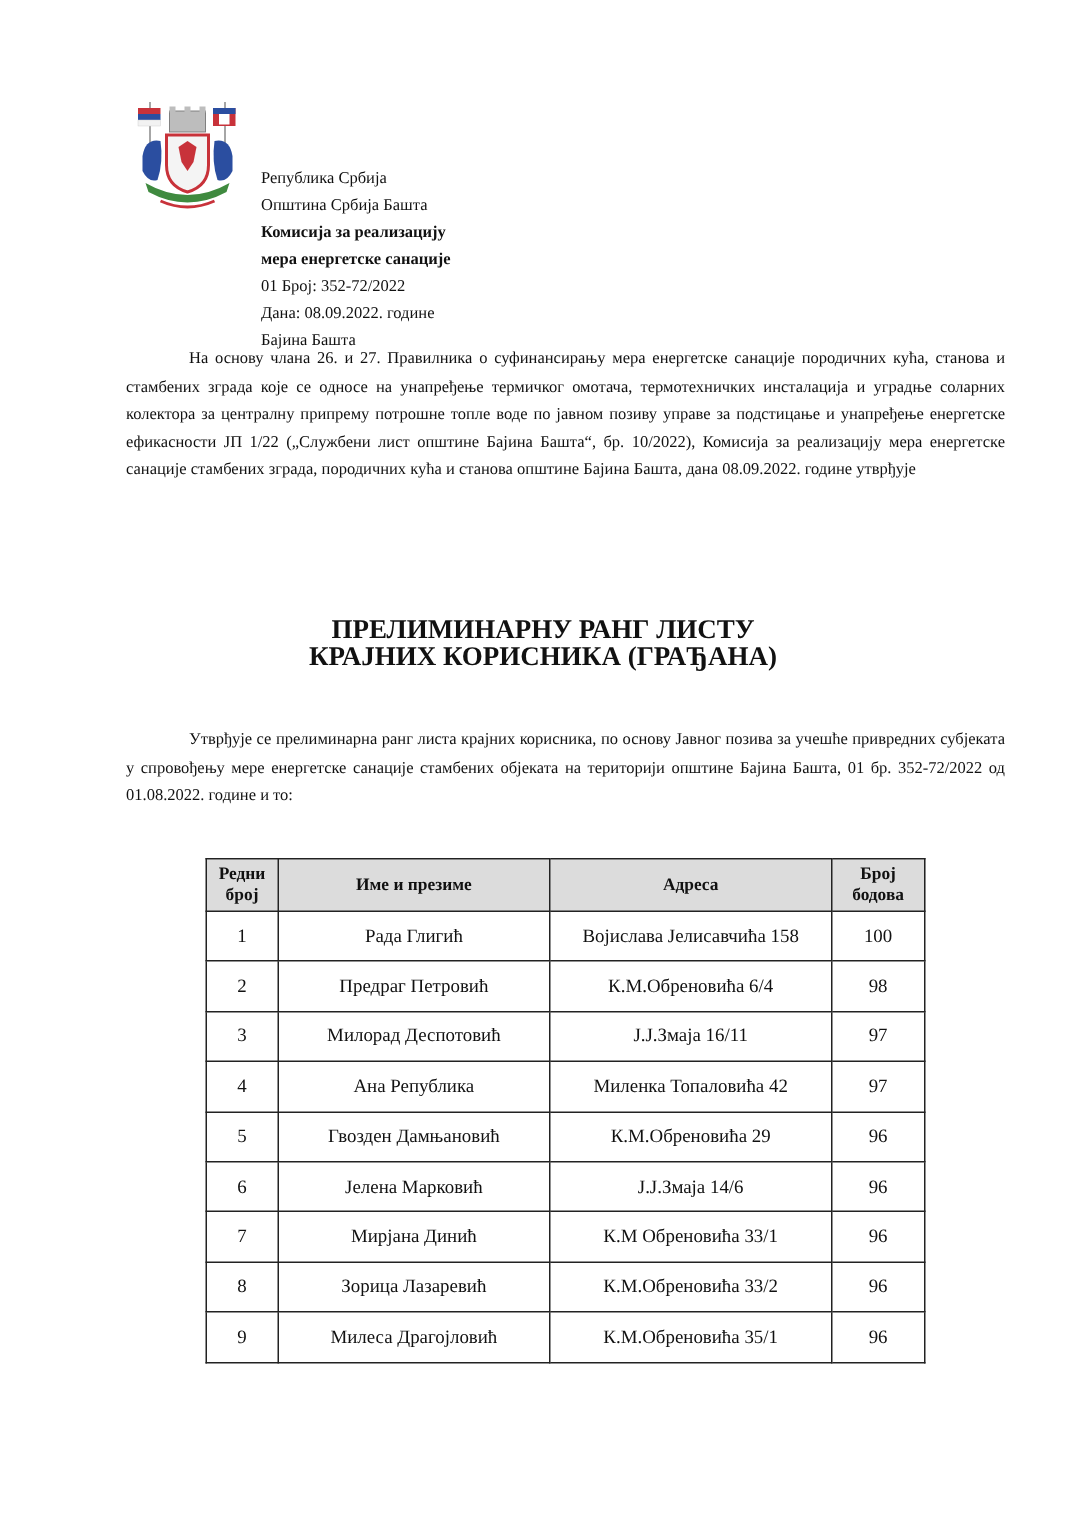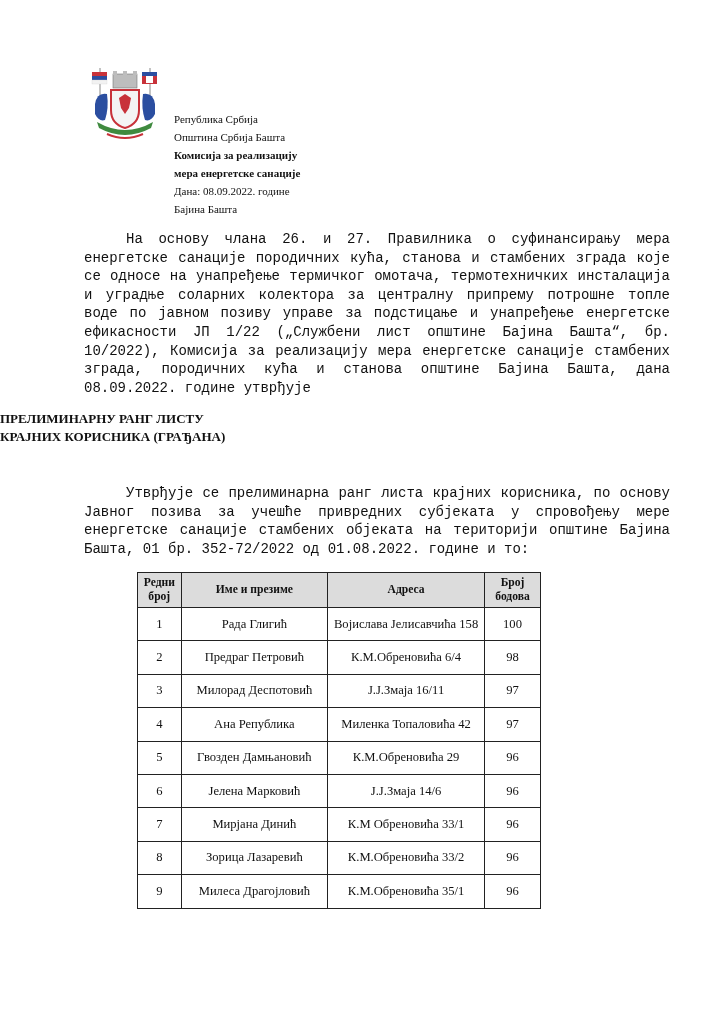--- a/index.html
+++ b/index.html
@@ -48,6 +48,7 @@
     <div>Општина Србија Башта</div>
     <div class="b">Комисија за реализацију</div>
     <div class="b">мера енергетске санације</div>
+    <div>01 Број: 352-72/2022</div>
     <div>Дана: 08.09.2022. године</div>
     <div>Бајина Башта</div>
   </div>

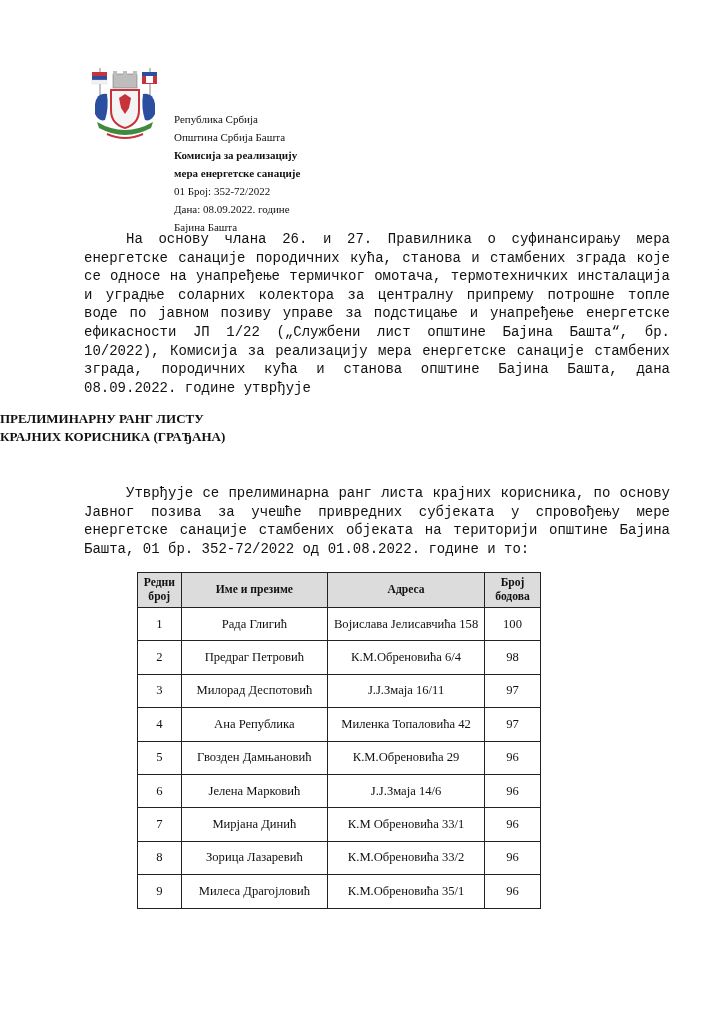--- a/index.html
+++ b/index.html
@@ -9,7 +9,7 @@
   .logo { position:absolute; left:0; top:0; width:76px; height:80px; }
   .hdr-lines { position:absolute; left:87px; top:0; width:300px; font-size:11px; line-height:18px; white-space:nowrap;margin-top:46px; }
   .hdr-lines .b { font-weight:bold; }
-  .para { position:absolute; left:84px; width:586px; font-size:14px; line-height:18.6px; text-align:justify; text-indent:42px;font-family:Liberation Mono, monospace; }
+  .para { position:absolute; left:84px; width:586px; font-size:11px; line-height:18.6px; text-align:justify; text-indent:42px; }
   .p1 { top:230px; }
   .title { position:absolute; left:0; width:724px; top:410px; text-align:left; font-weight:bold; font-size:13px; line-height:18px; }
   .p2 { top:484px; }

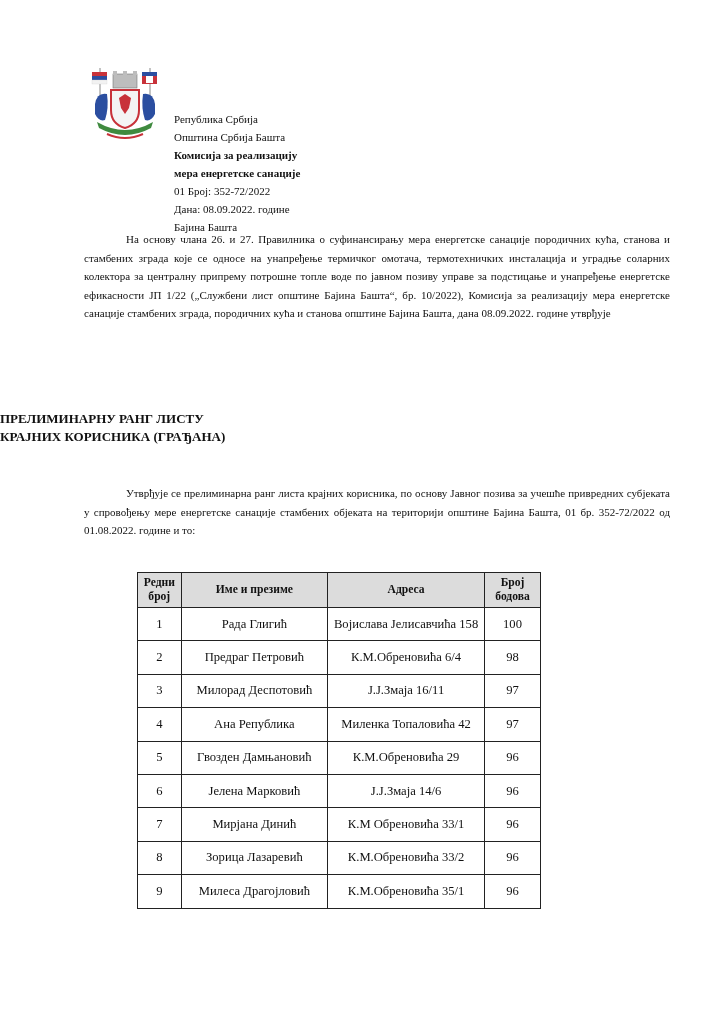--- a/index.html
+++ b/index.html
@@ -11,7 +11,7 @@
   .hdr-lines .b { font-weight:bold; }
   .para { position:absolute; left:84px; width:586px; font-size:11px; line-height:18.6px; text-align:justify; text-indent:42px; }
   .p1 { top:230px; }
-  .title { position:absolute; left:0; width:724px; top:410px; text-align:left; font-weight:bold; font-size:13px; line-height:18px; }
+  .title { position:absolute; left:0; width:724px; top:410px; text-align:center; font-weight:bold; font-size:18px; line-height:18px; }
   .p2 { top:484px; }
   table.rank { position:absolute; left:137px; top:572px; width:404px; border-collapse:collapse; font-size:12.6px; }
   table.rank th, table.rank td { border:1.3px solid #222; text-align:center; padding:0; }

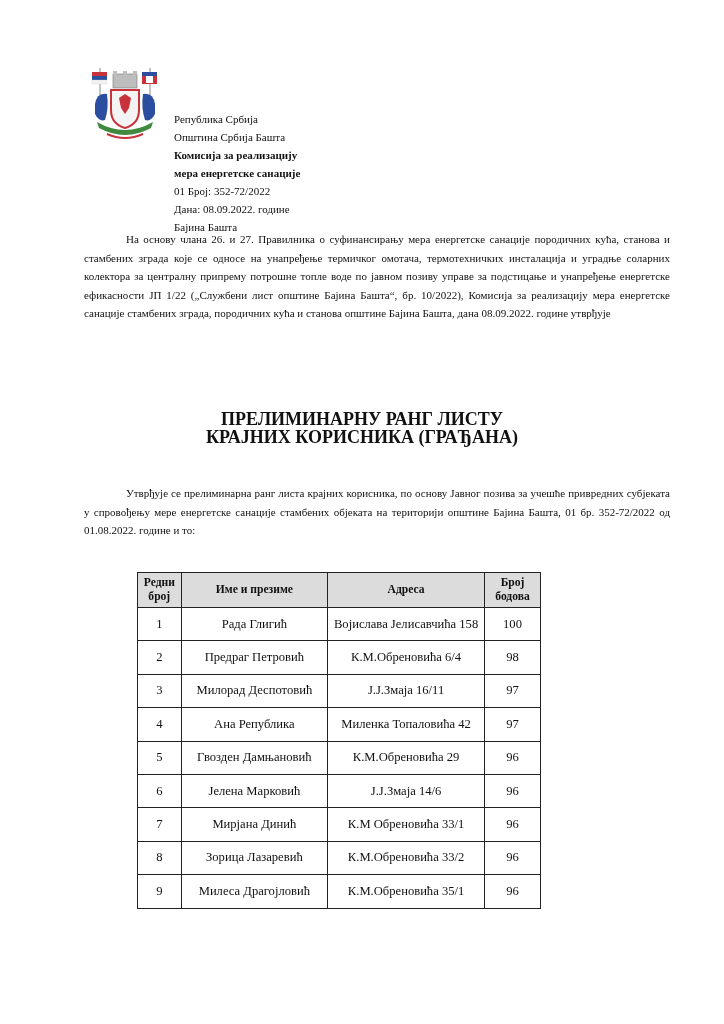--- a/index.html
+++ b/index.html
@@ -13,7 +13,7 @@
   .p1 { top:230px; }
   .title { position:absolute; left:0; width:724px; top:410px; text-align:center; font-weight:bold; font-size:18px; line-height:18px; }
   .p2 { top:484px; }
-  table.rank { position:absolute; left:137px; top:572px; width:404px; border-collapse:collapse; font-size:12.6px; }
+  table.rank { position:absolute; left:137px; top:572px; width:480px; border-collapse:collapse; font-size:12.6px; }
   table.rank th, table.rank td { border:1.3px solid #222; text-align:center; padding:0; }
   table.rank th { background:#dcdcdc; font-weight:bold; font-size:11.6px; line-height:14px; height:34px; }
   table.rank td { height:32.4px; }

